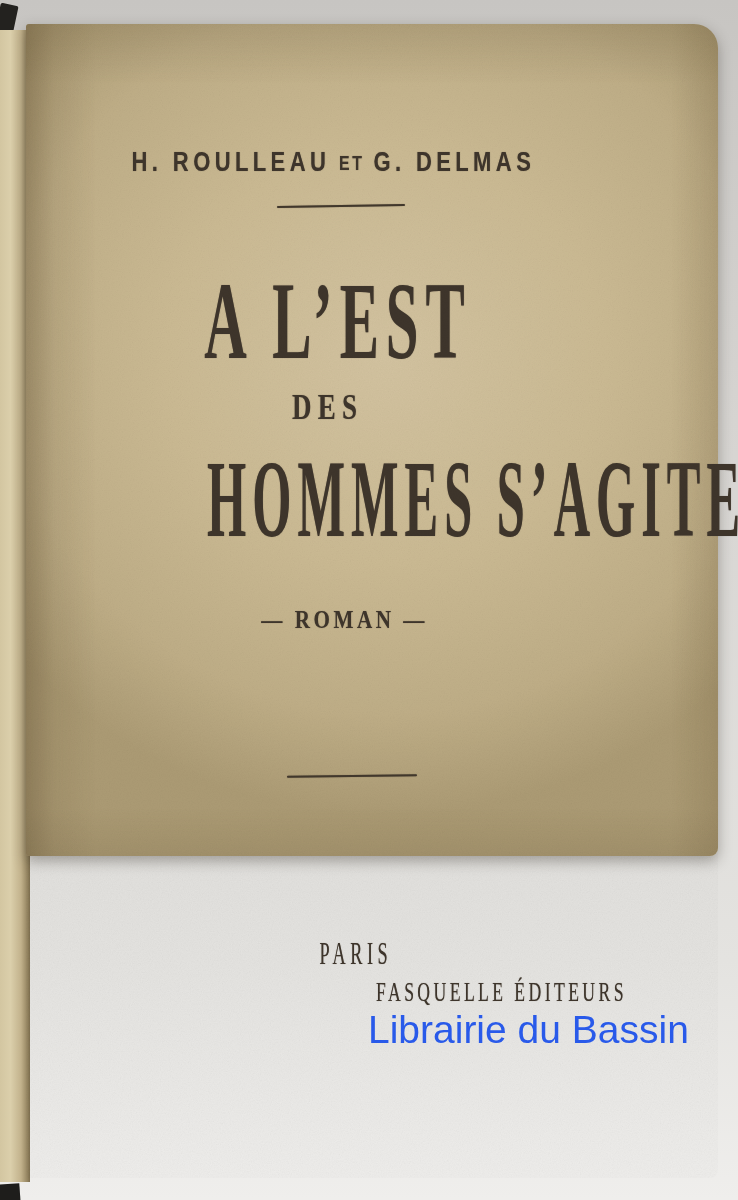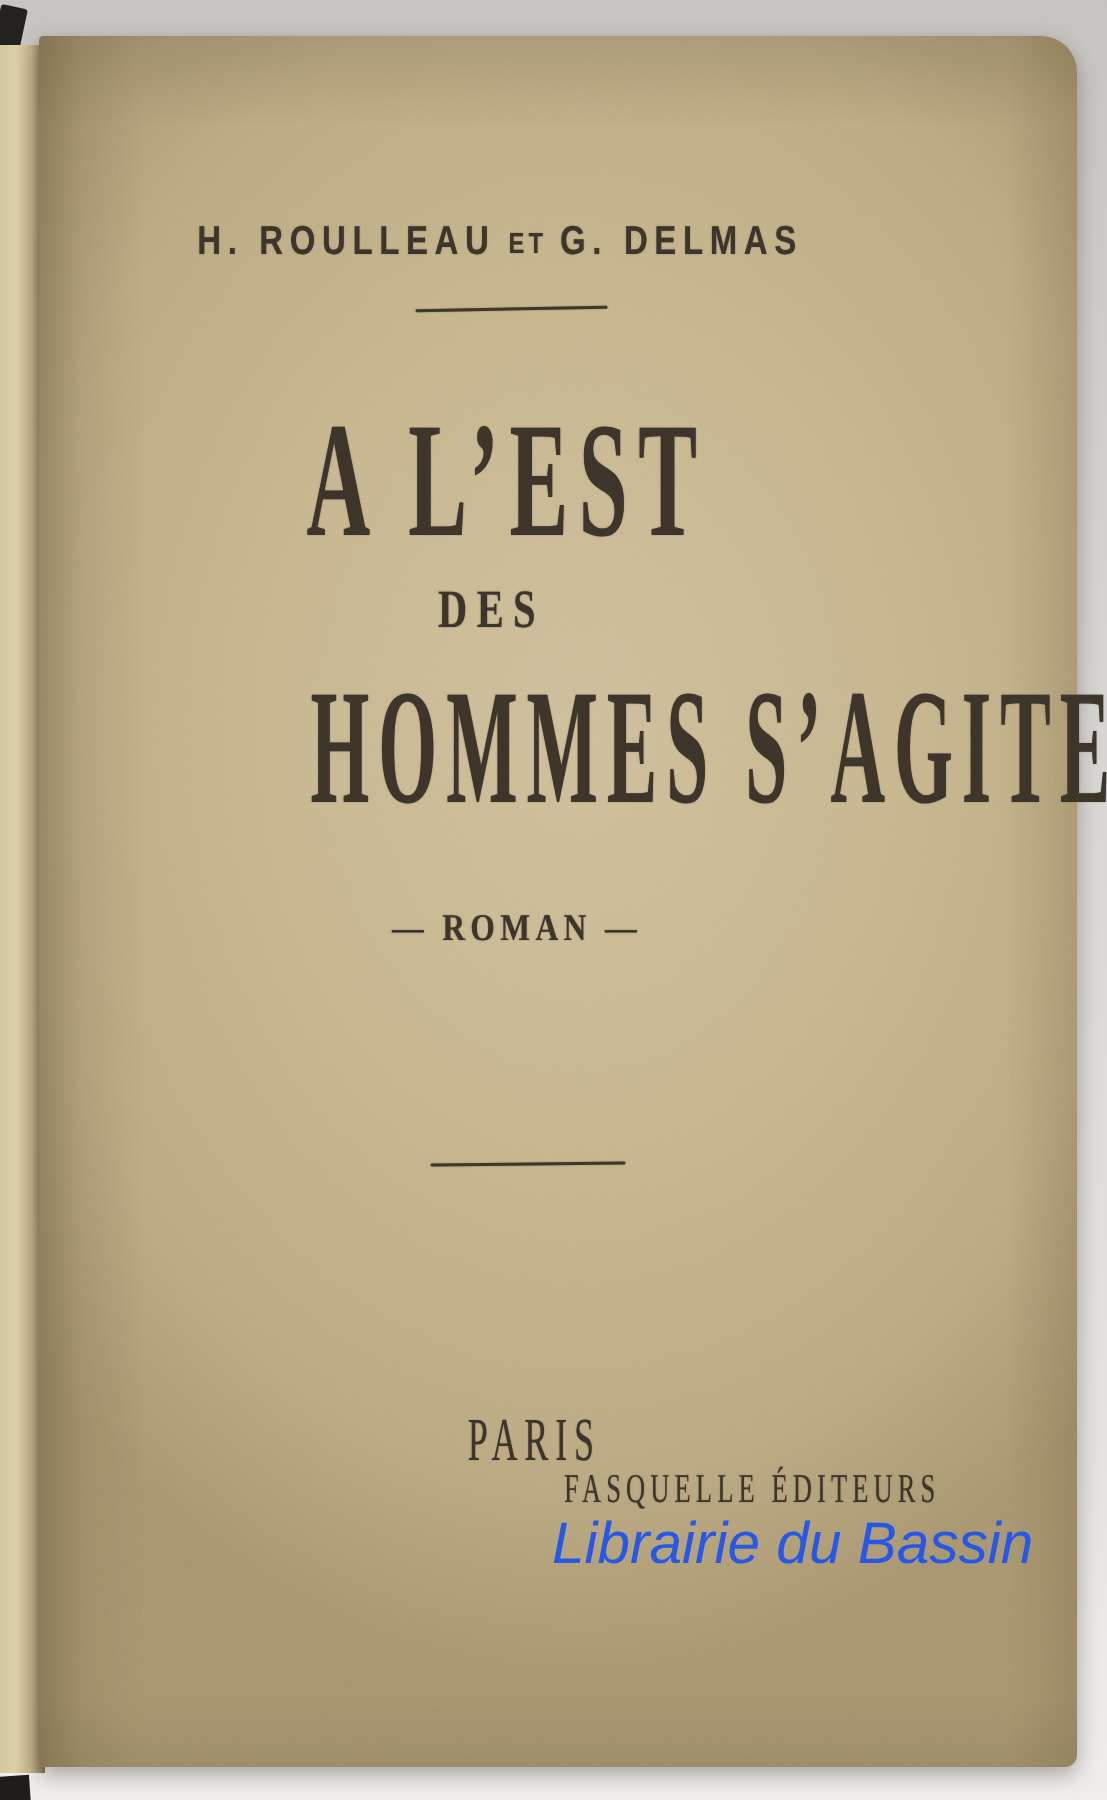--- a/index.html
+++ b/index.html
@@ -24,7 +24,7 @@
   }
   
   .title-page{
-    position:absolute;left:26px;top:24px;width:692px;height:1154px;
+    position:absolute;left:26px;top:24px;width:692px;height:832px;
     background:
       radial-gradient(ellipse 70% 55% at 52% 40%, #d3c3a0 0%, #cbba93 45%, #bfae87 78%, #ac9b74 100%);
     border-radius:3px 24px 8px 3px;

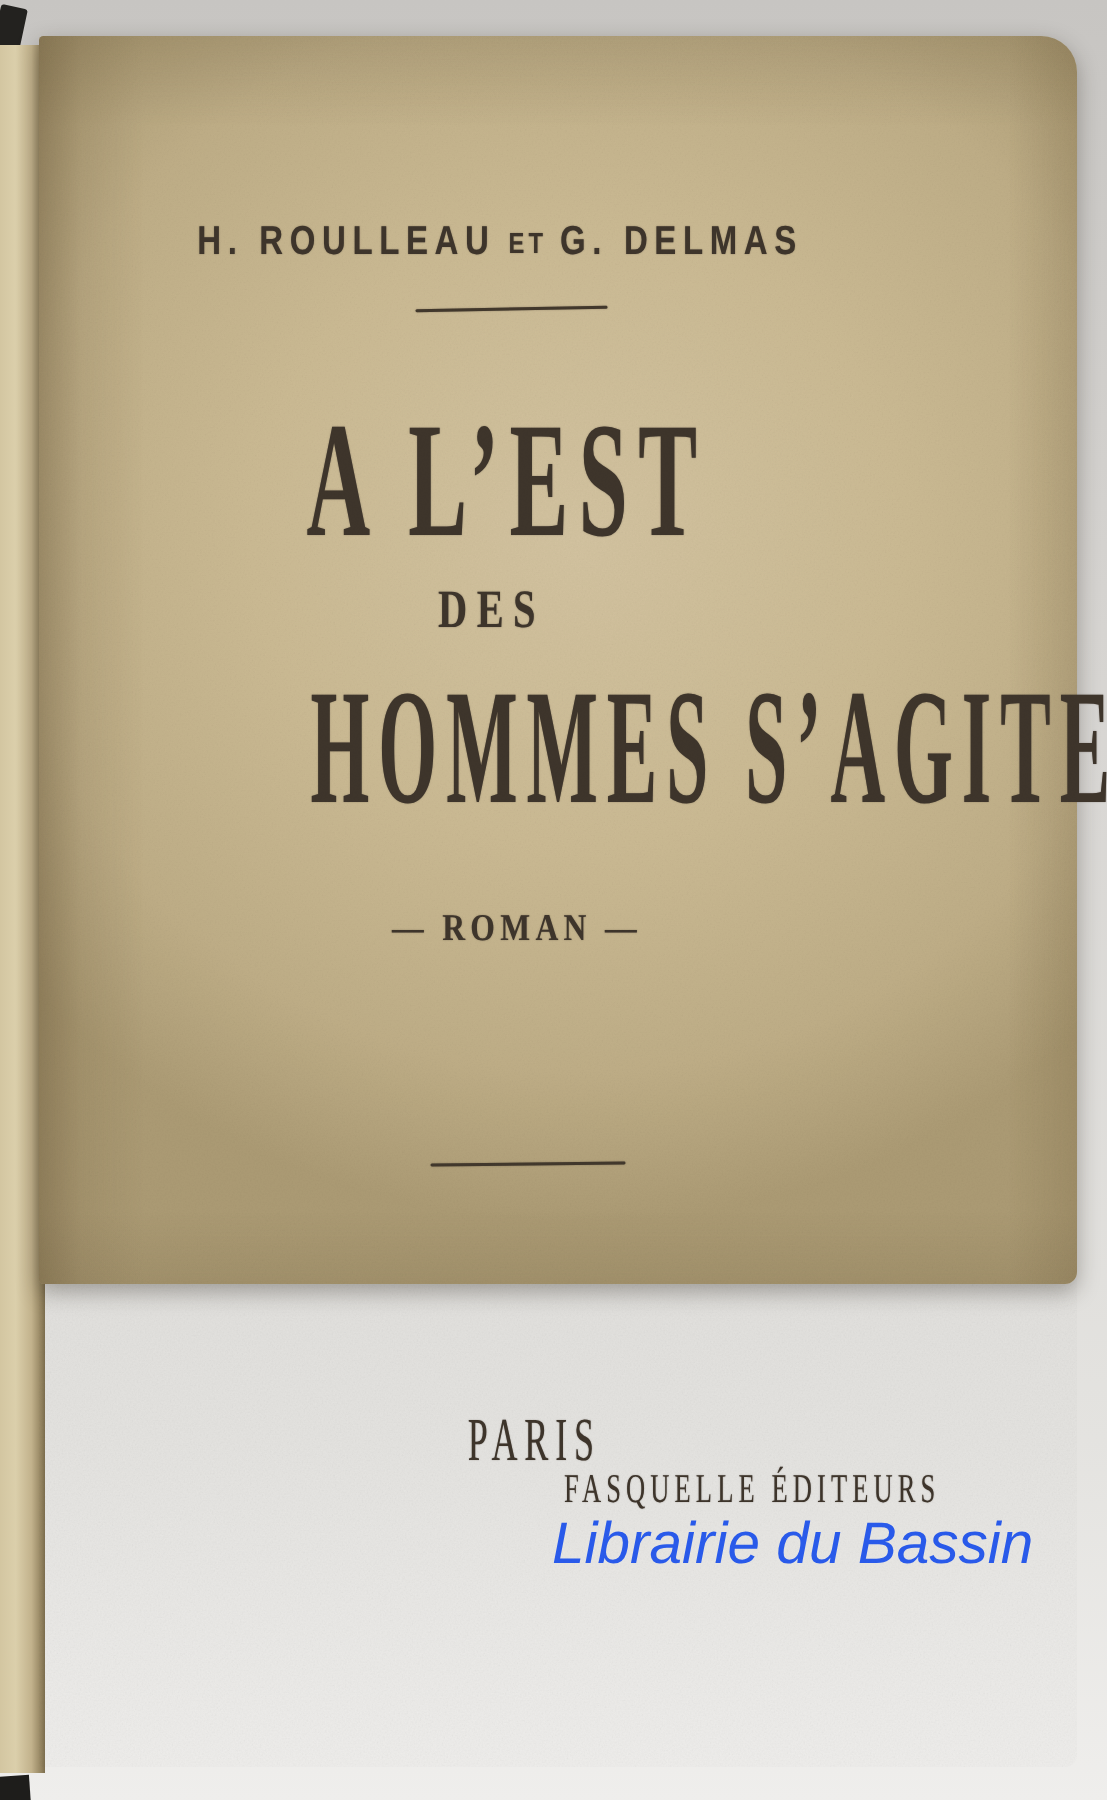--- a/index.html
+++ b/index.html
@@ -65,7 +65,7 @@
   .genre{top:582px;font-size:24px;font-weight:bold;}
   .genre .tt{transform:translateX(-27px) scale(.88,1.05);letter-spacing:4px;}
 
-  .imprint-city{top:913px;font-size:37px;}
+  .imprint-city{top:913px;font-size:28px;}
   .imprint-city .tt{transform:translateX(-16px) scale(.65,1.10);letter-spacing:7px;}
   .imprint-name{top:953px;font-size:26px;text-align:right;}
   .imprint-name .tt{transform:translateX(-32px) scale(.68,1.05);letter-spacing:5px;}

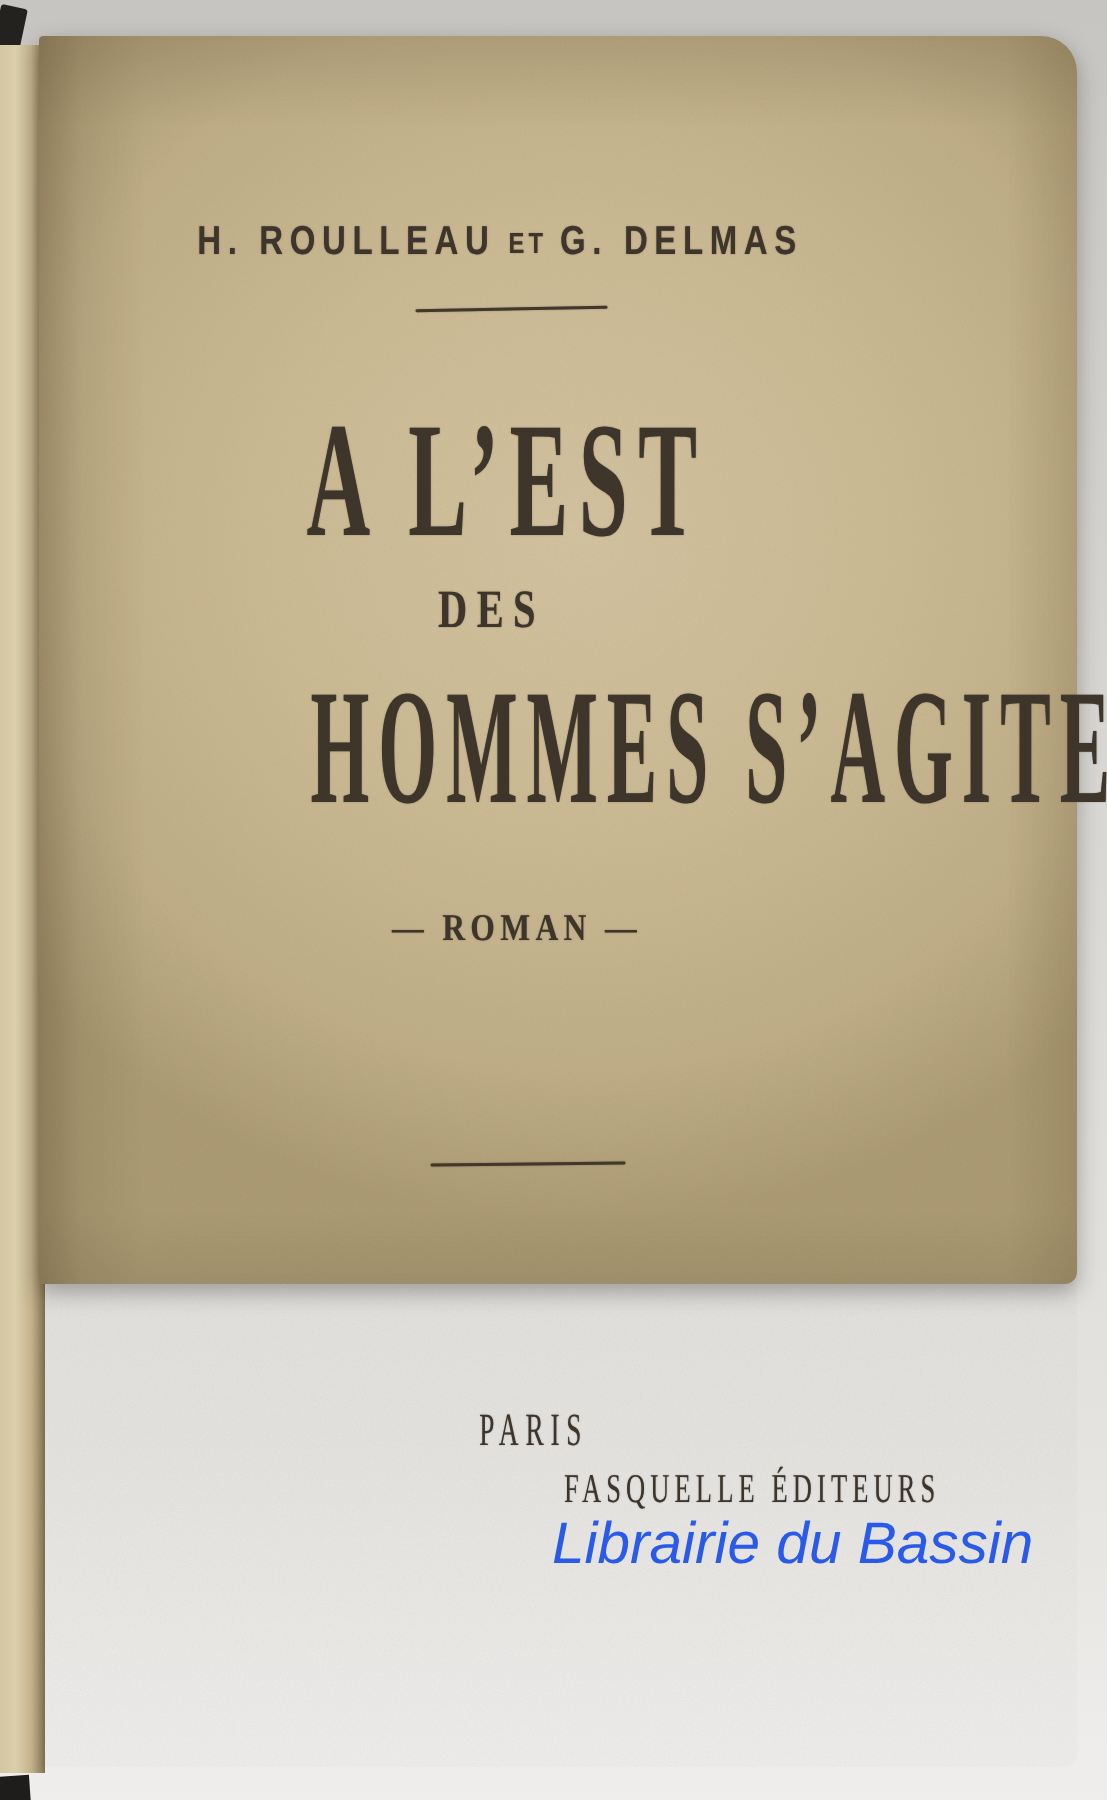--- a/index.html
+++ b/index.html
@@ -76,7 +76,7 @@
     position:absolute;left:342px;top:984px;
     font-family:"Liberation Sans",sans-serif;font-size:39px;font-weight:400;
     color:#2256ee;white-space:nowrap;letter-spacing:0;
-    text-shadow:none;opacity:.96;font-style:italic;
+    text-shadow:none;opacity:.96;
   }
 </style>
 </head>

